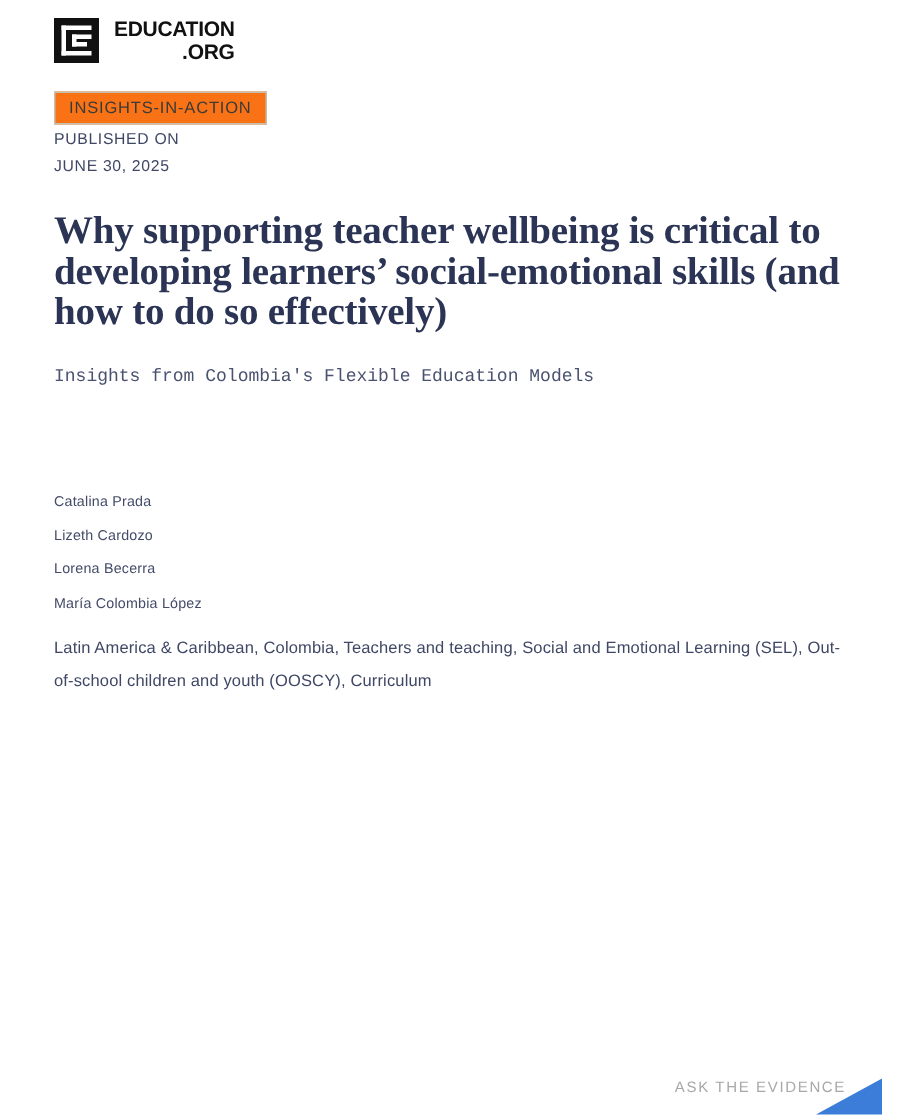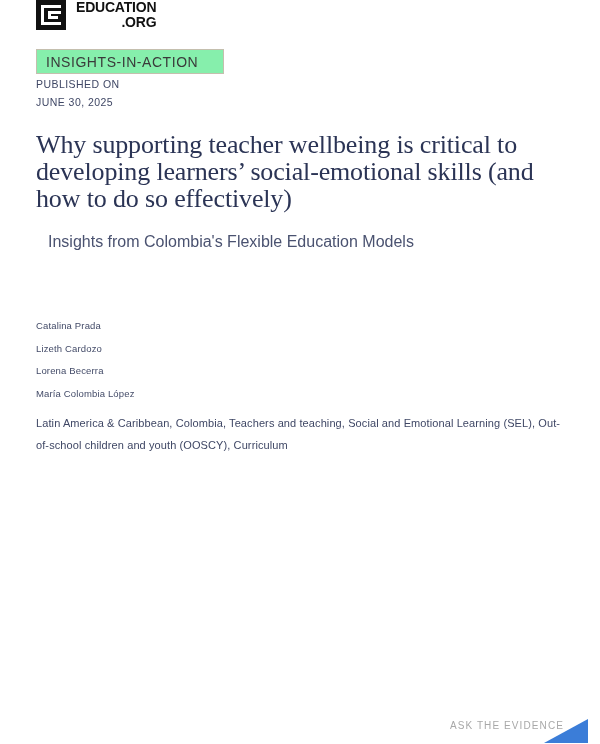--- a/index.html
+++ b/index.html
@@ -28,6 +28,7 @@
   .masthead {
     display: flex;
     align-items: center;
+    padding-top: 12px;
   }
   .logo-mark {
     width: 30px;

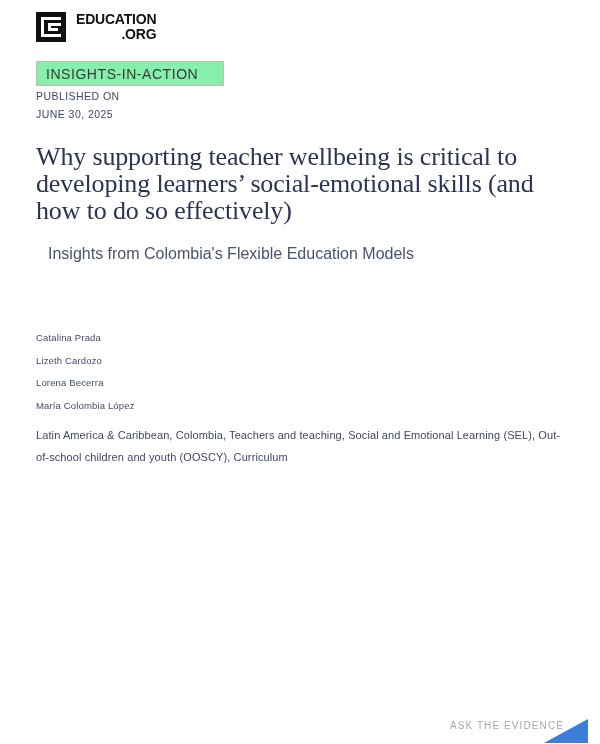--- a/index.html
+++ b/index.html
@@ -68,11 +68,11 @@
     display: inline-block;
     border: 1px solid #c4bfae;
     color: #3a3a3a;
-    font-size: 14px;
+    font-size: 11px;
     letter-spacing: 0.55px;
-    padding: 5px 25px 4px 9px;
+    padding: 5px 9px 4px 9px;
     line-height: 1;
-    background: #86efac;
+    background: #f97316;
   }
 
   

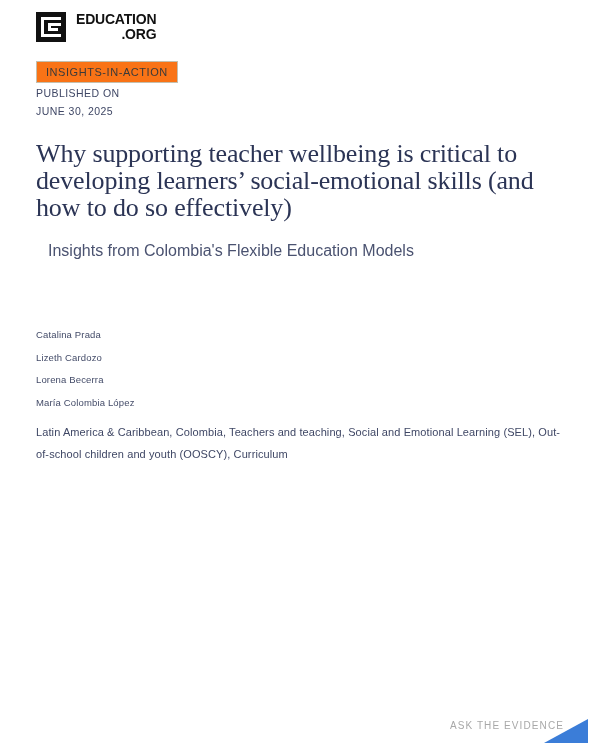--- a/index.html
+++ b/index.html
@@ -89,7 +89,7 @@
   .headline {
     margin: 20px 0 0 0;
     font-family: "Liberation Serif", "DejaVu Serif", serif;
-    font-weight: normal;
+    font-weight: bold;
     font-size: 26px;
     line-height: 27px;
     letter-spacing: -0.15px;

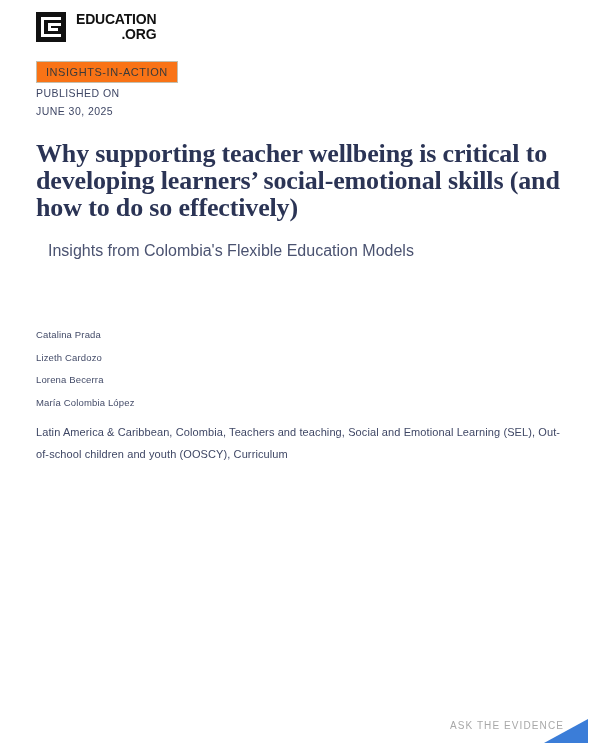--- a/index.html
+++ b/index.html
@@ -99,10 +99,10 @@
 
   
   .subtitle {
-    margin: 19px 0 0 12px;
-    font-family: Liberation Sans, sans-serif;
+    margin: 19px 0 0 0;
+    font-family: Liberation Mono, monospace;
     font-weight: normal;
-    font-size: 16px;
+    font-size: 12px;
     line-height: 22px;
     color: #4a5270;
   }

